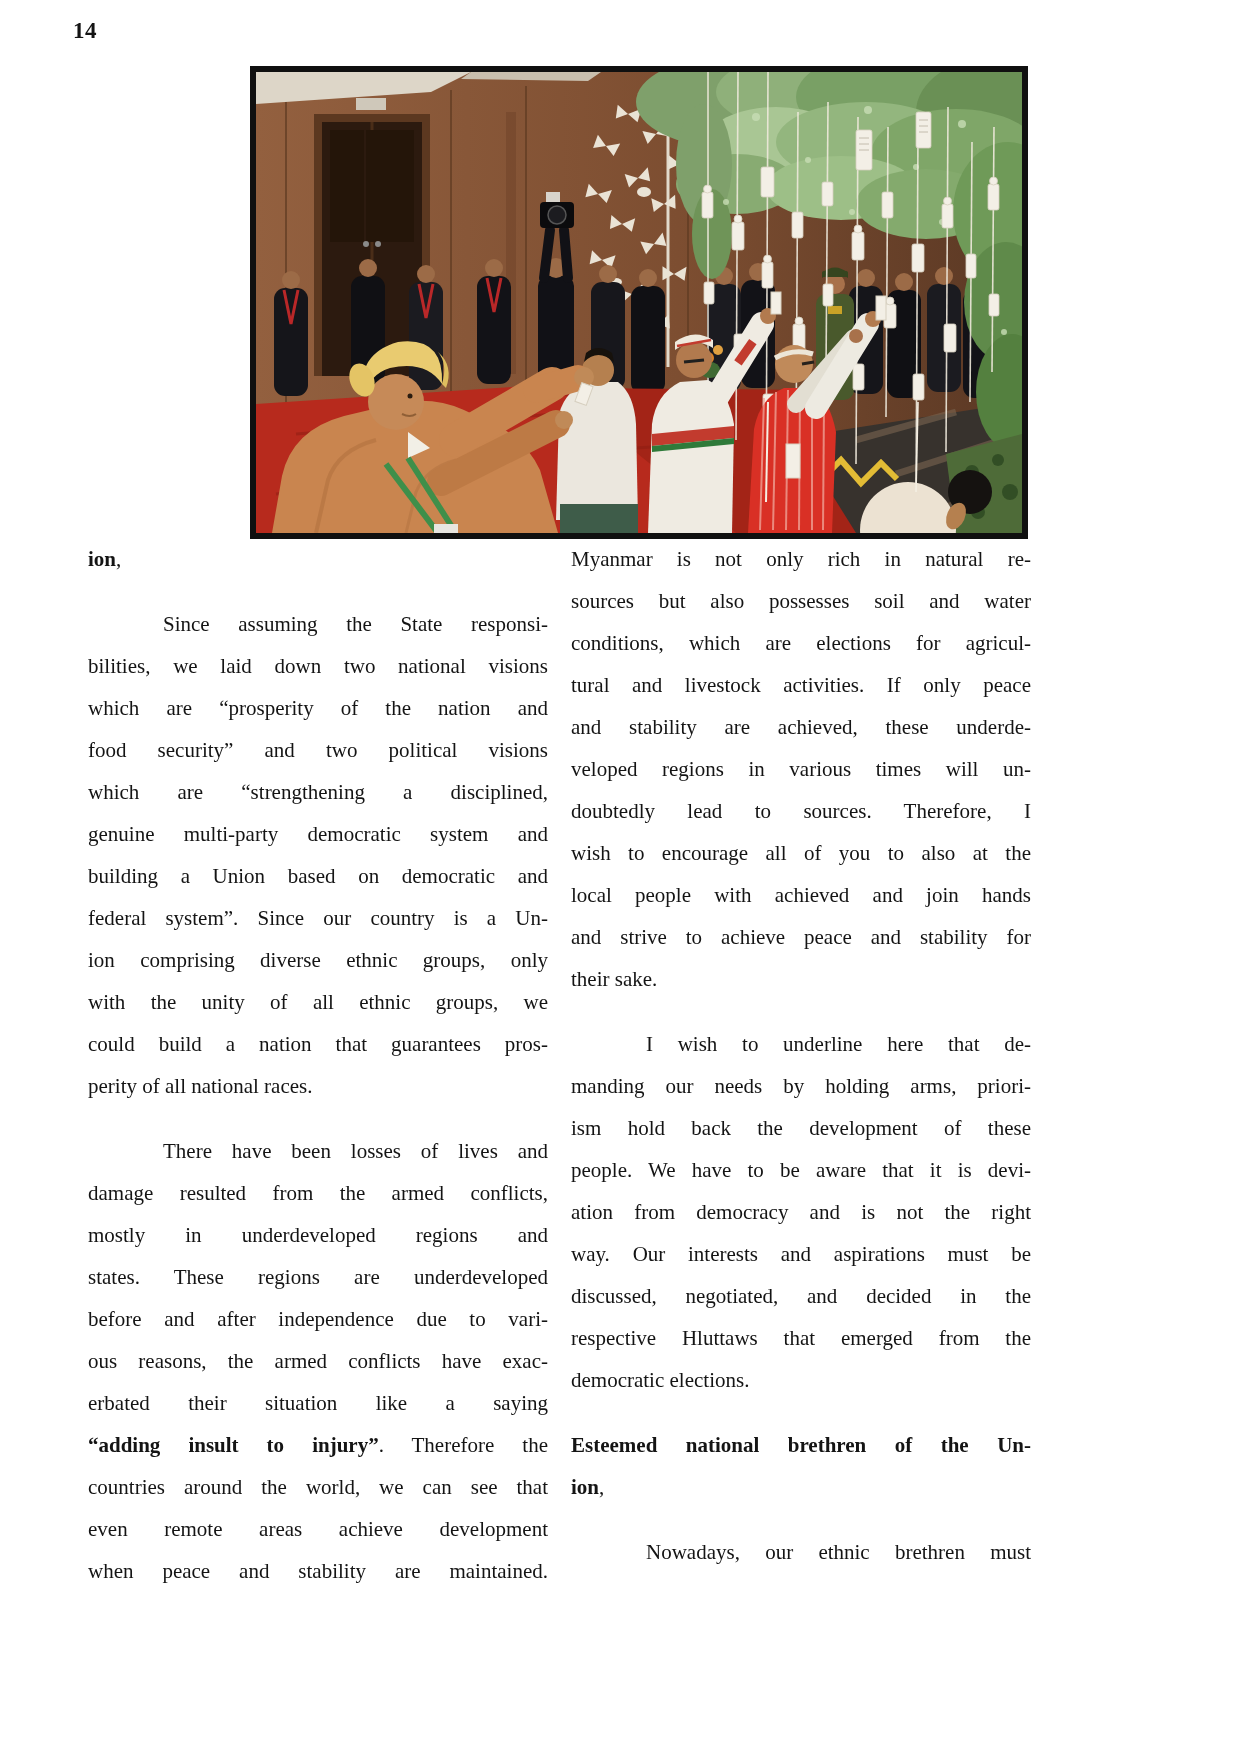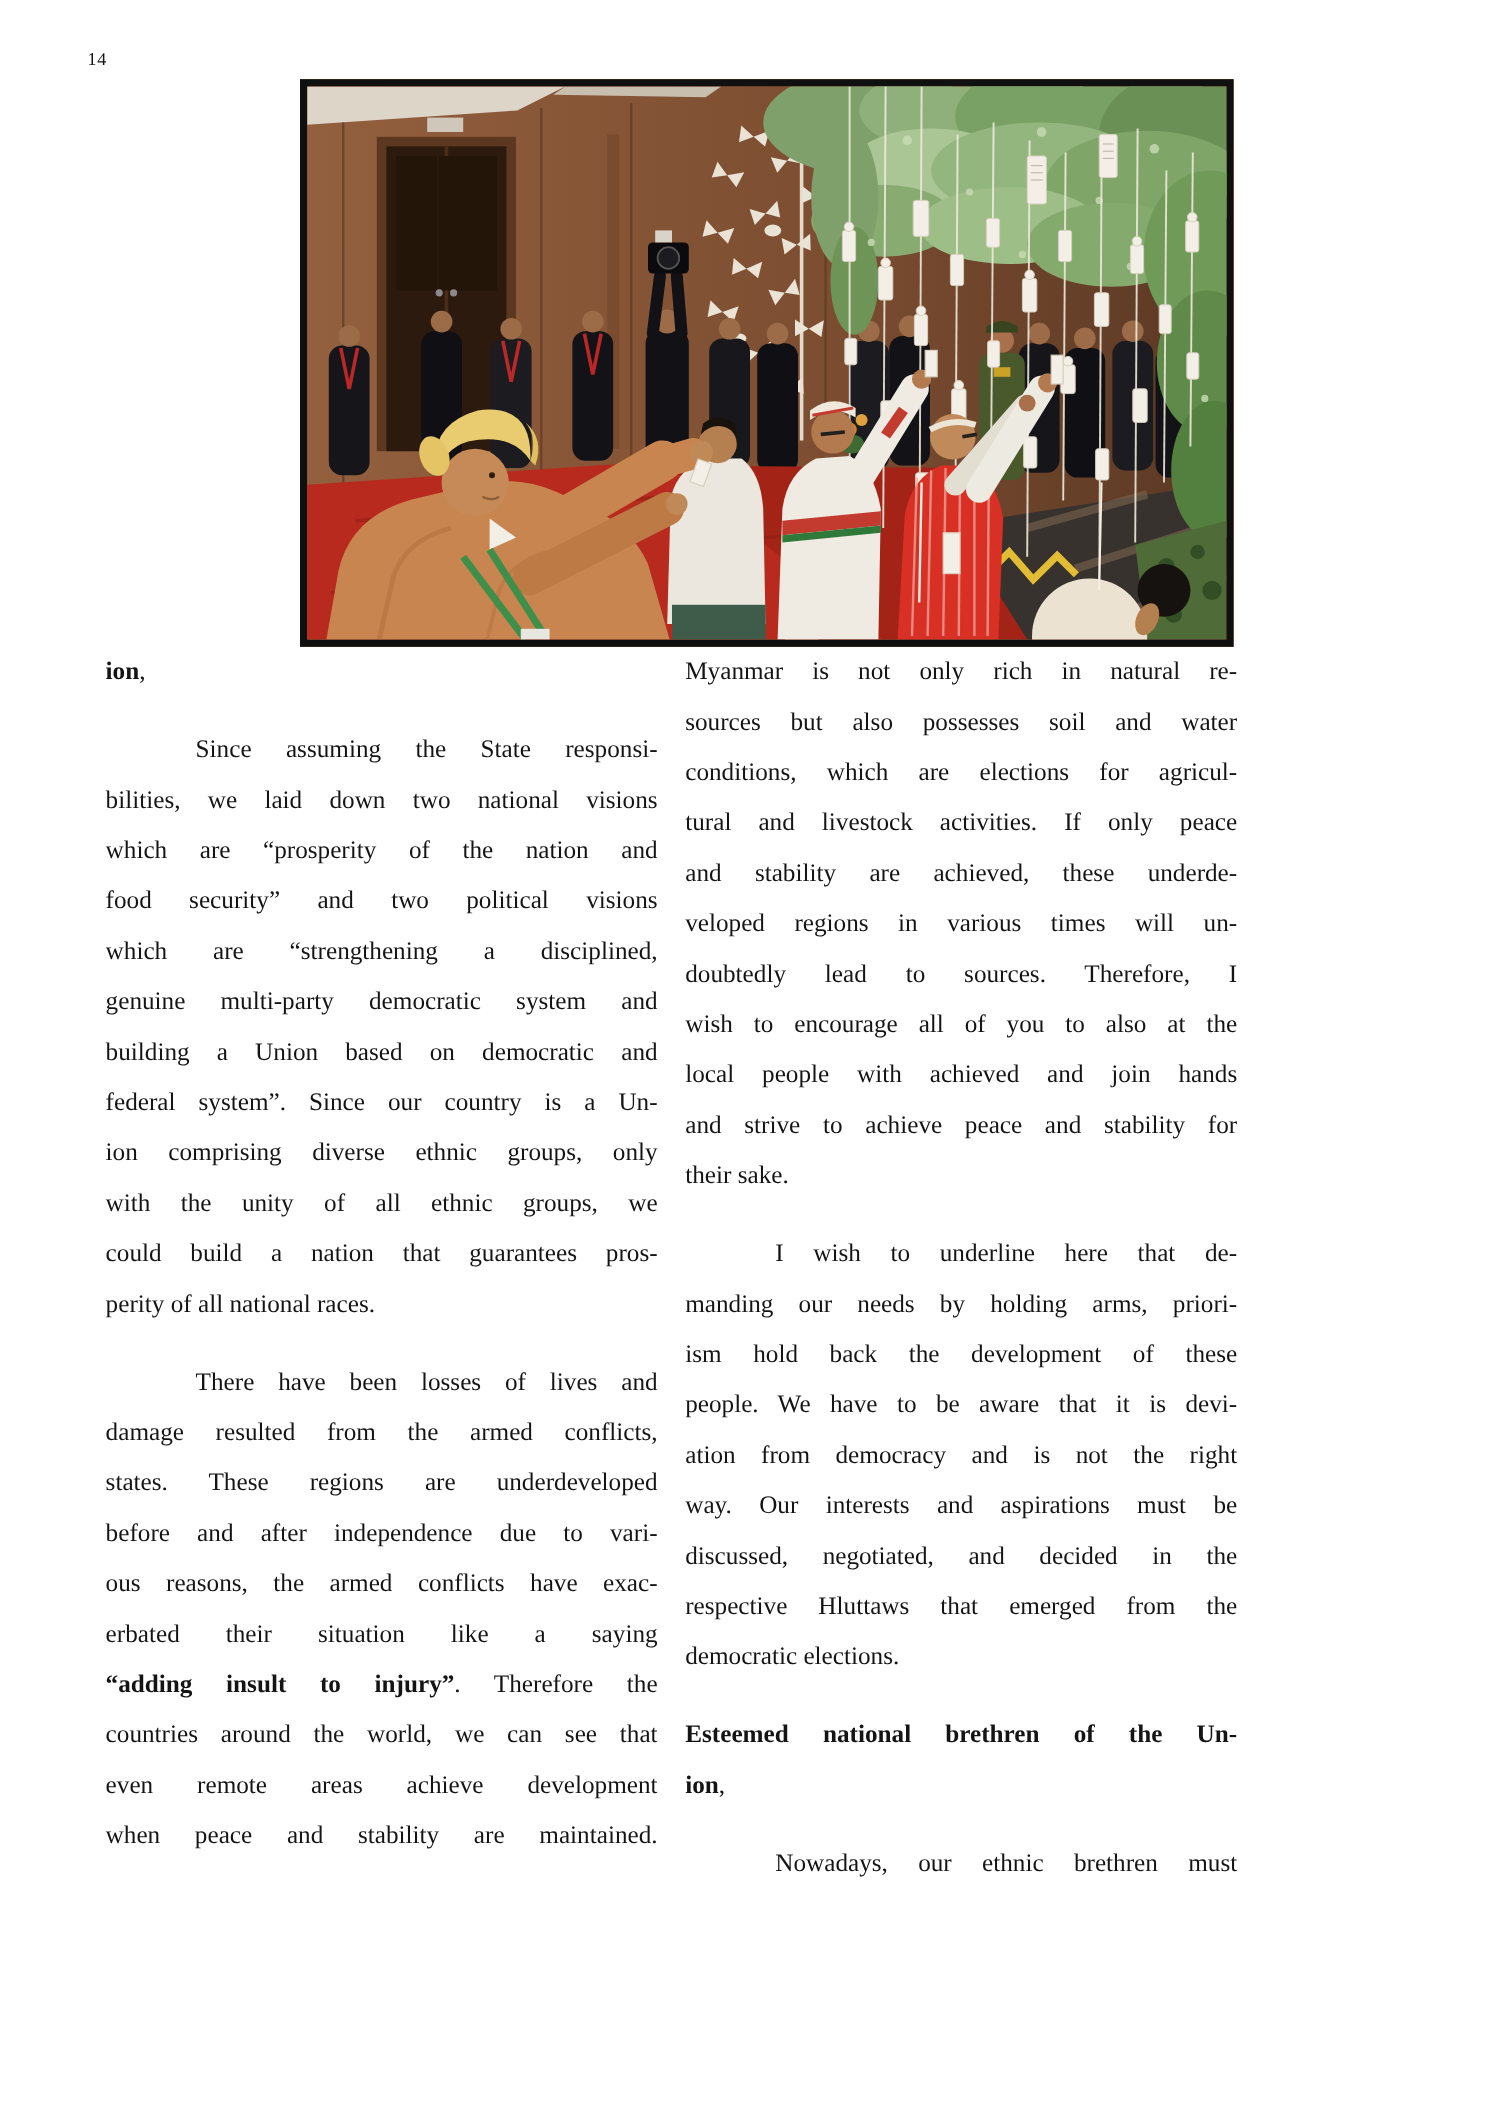--- a/index.html
+++ b/index.html
@@ -12,8 +12,8 @@
     overflow: hidden;
   }
   .page-number {
-    position: absolute; left: 73px; top: 42px;
-    font-weight: normal; font-size: 15px; letter-spacing: 0.5px;
+    position: absolute; left: 73px; top: 18px;
+    font-weight: bold; font-size: 23px; letter-spacing: 0.5px;
   }
   figure.photo {
     position: absolute; left: 250px; top: 66px;

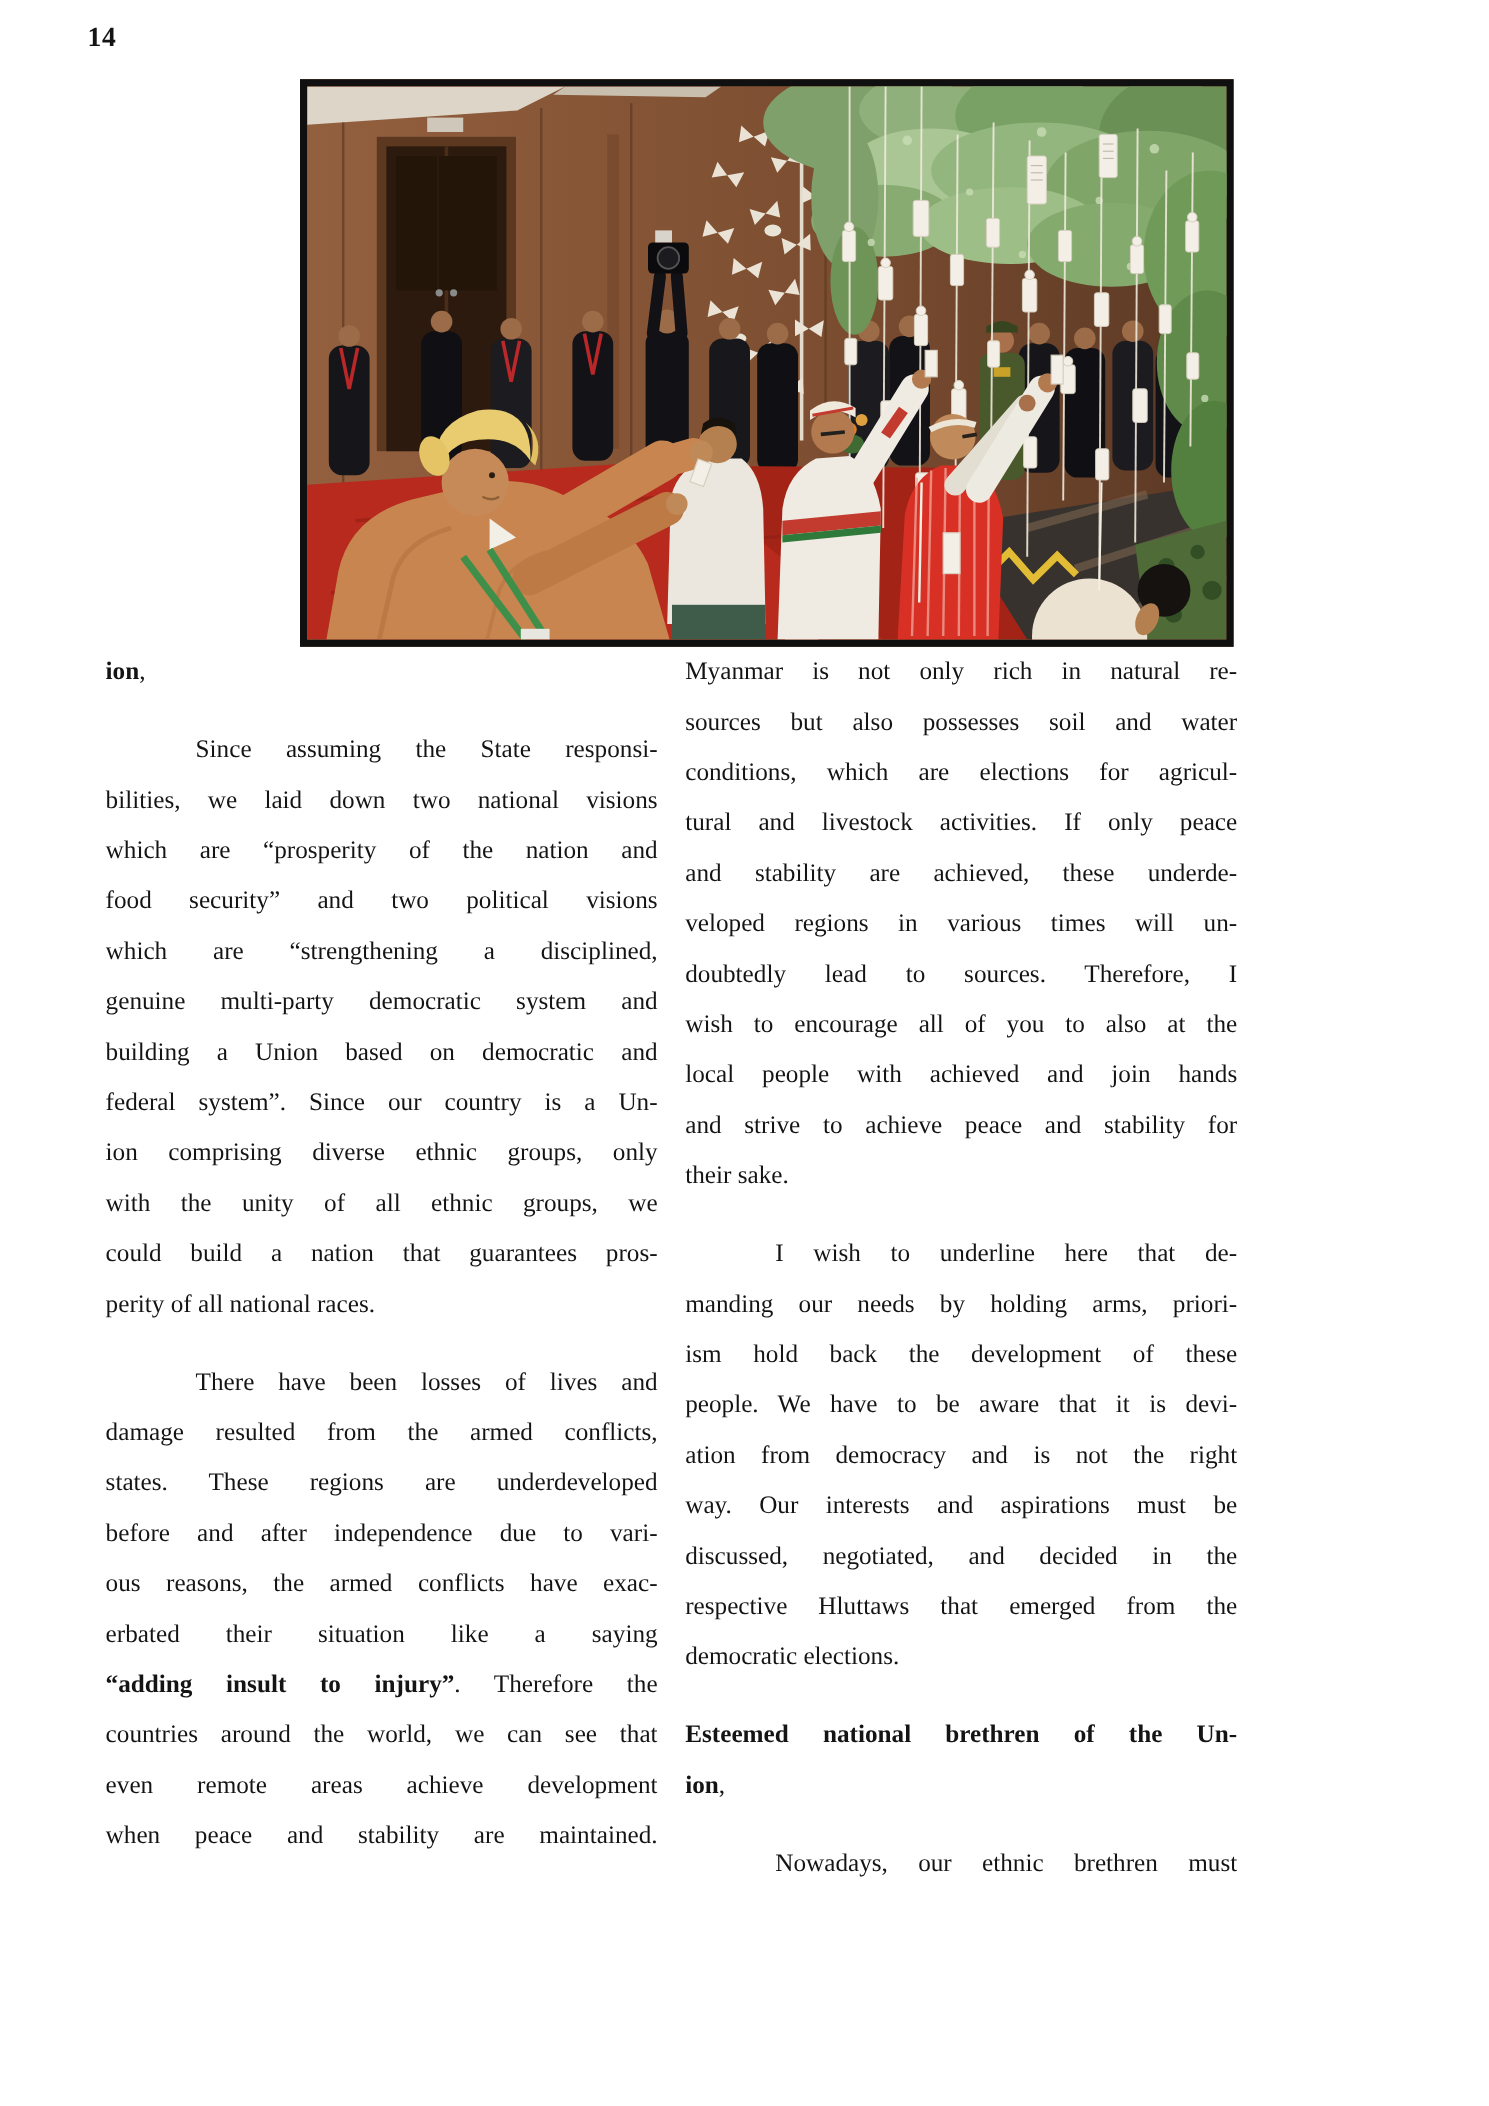--- a/index.html
+++ b/index.html
@@ -356,6 +356,7 @@
       <div class="block">
         <div class="line ind">There have been losses of lives and</div>
         <div class="line">damage resulted from the armed conflicts,</div>
+        <div class="line">mostly in underdeveloped regions and</div>
         <div class="line">states. These regions are underdeveloped</div>
         <div class="line">before and after independence due to vari-</div>
         <div class="line">ous reasons, the armed conflicts have exac-</div>

